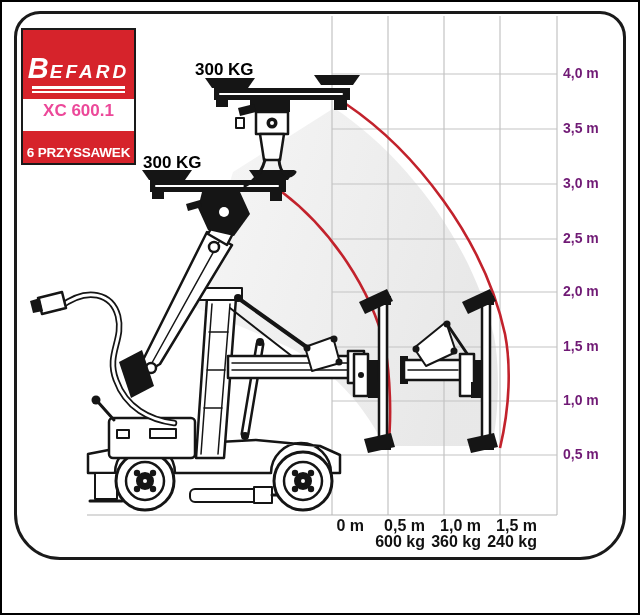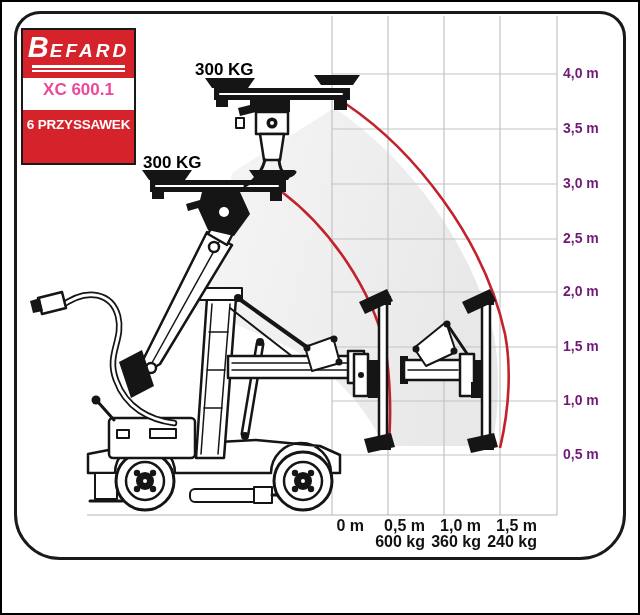--- a/index.html
+++ b/index.html
@@ -11,7 +11,7 @@
   
   .logo-box{position:absolute;left:19px;top:26px;width:115px;height:137px;background:#d6232b;
             border:2px solid #1a1a1a;box-sizing:border-box;color:#fff;text-align:center;}
-  .logo-row{padding-top:3px;line-height:1;white-space:nowrap;}
+  .logo-row{padding-top:24px;line-height:1;white-space:nowrap;}
   .logo-b{font-style:italic;font-weight:900;font-size:29px;letter-spacing:1px;}
   .logo-rest{font-style:italic;font-weight:900;font-size:19px;letter-spacing:3px;}
   .logo-underline{background:#fff;margin:3px 9px 0 9px;height:3px;}

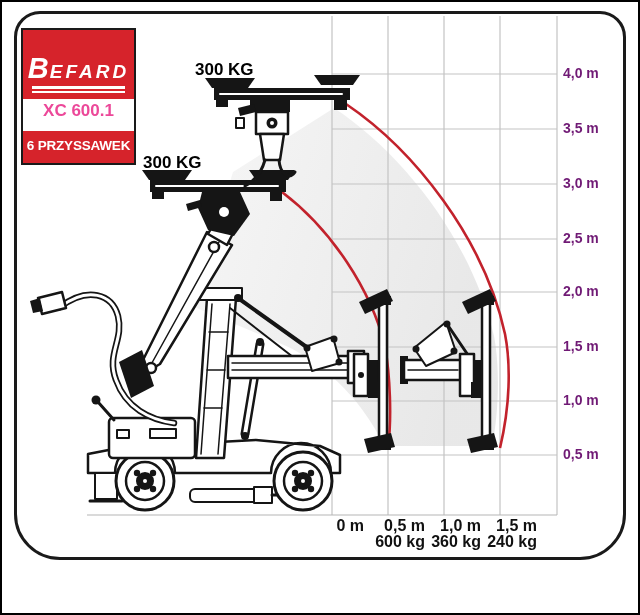--- a/index.html
+++ b/index.html
@@ -18,7 +18,7 @@
   .logo-underline.u2{height:2px;margin-top:2px;}
   .model-band{margin-top:6px;background:#fff;color:#ec4899;font-weight:700;font-size:17px;
               line-height:24px;height:32px;}
-  .spec{padding-top:7px;font-weight:700;font-size:13.5px;line-height:16px;letter-spacing:-0.2px;}
+  .spec{padding-top:14px;font-weight:700;font-size:13.5px;line-height:16px;letter-spacing:-0.2px;}
   
   .load-label{position:absolute;font-weight:600;font-size:17px;color:#000000;white-space:nowrap;}
   .ytick{position:absolute;left:561px;width:60px;font-weight:700;font-size:14px;color:#701a75;}

